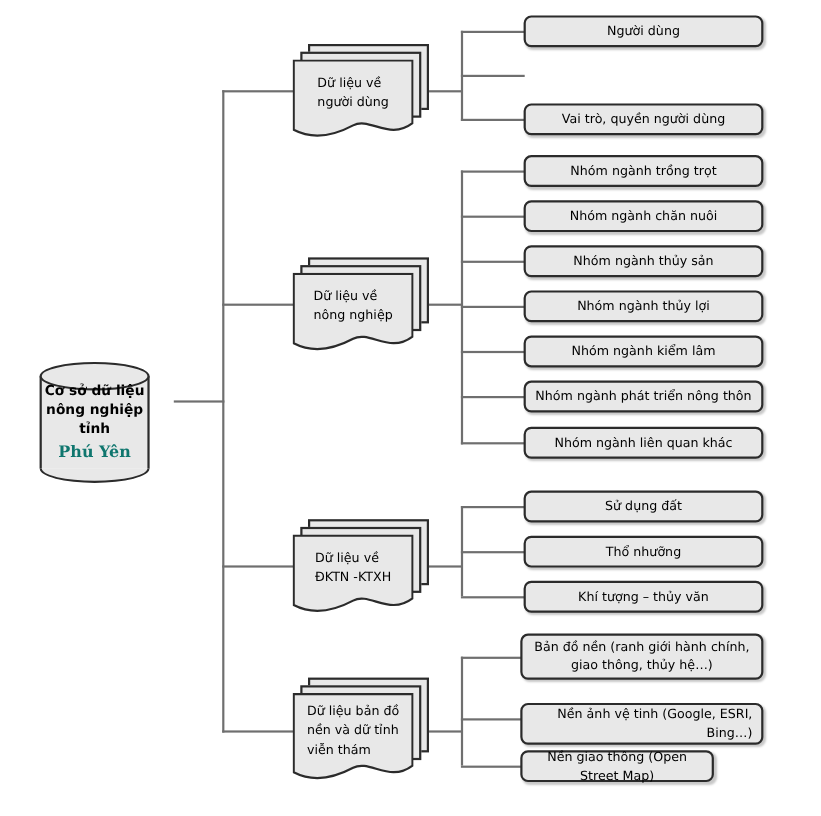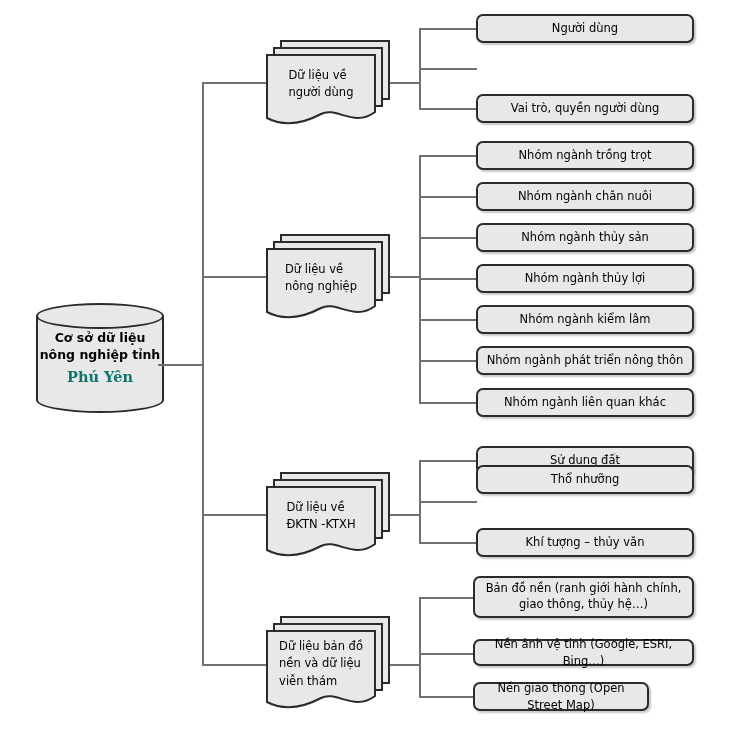--- a/index.html
+++ b/index.html
@@ -154,7 +154,7 @@
 
 <div id="diagram">
 
-  <div class="cylinder" style="left:36px; top:303px; width:128px; height:110px;">
+  <div class="cylinder" style="left:36px; top:329px; width:100px; height:110px;">
     <div class="cyl-body"></div>
     <div class="cyl-bottom"></div>
     <div class="cyl-top"></div>

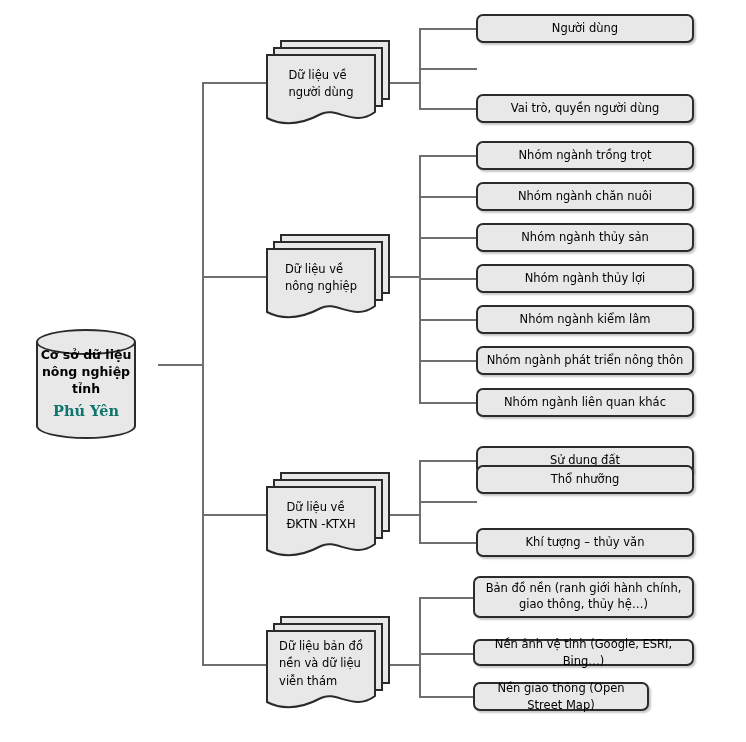--- a/index.html
+++ b/index.html
@@ -275,7 +275,7 @@
   <div class="leafbox" style="left:476px; top:446px; width:218px; height:29px;">
     <span>Sử dụng đất</span>
   </div>
-  <div class="leafbox" style="left:476px; top:465px; width:218px; height:29px;">
+  <div class="leafbox" style="left:476px; top:487px; width:218px; height:29px;">
     <span>Thổ nhưỡng</span>
   </div>
   <div class="leafbox" style="left:476px; top:528px; width:218px; height:29px;">

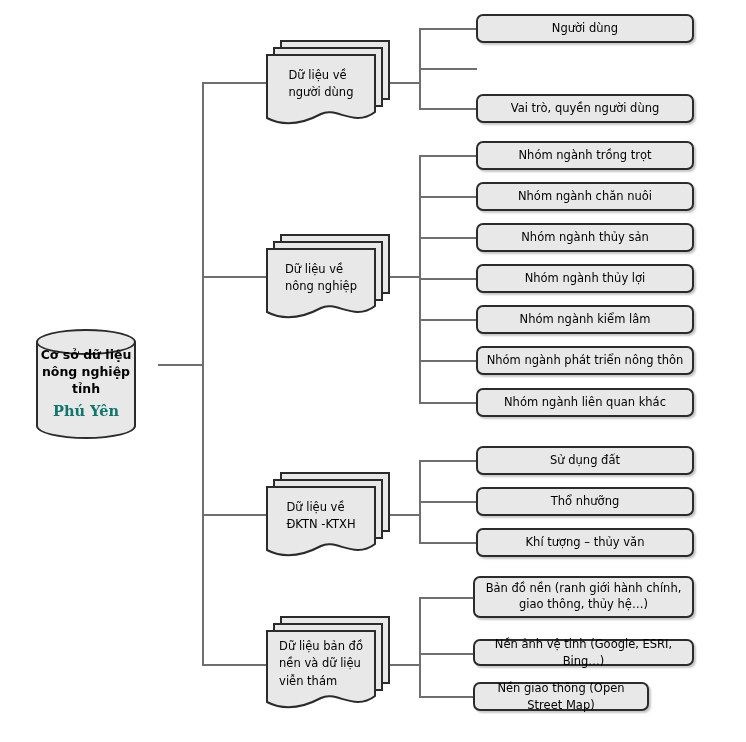--- a/index.html
+++ b/index.html
@@ -308,7 +308,7 @@
   <div class="leafbox" style="left:473px; top:576px; width:221px; height:42px; line-height:1.35;">
     <span>Bản đồ nền (ranh giới hành chính, giao thông, thủy hệ…)</span>
   </div>
-  <div class="leafbox" style="left:473px; top:639px; width:221px; height:27px;">
+  <div class="leafbox" style="left:473px; top:639px; width:221px; height:38px;text-align:right;">
     <span>Nền ảnh vệ tinh (Google, ESRI, Bing…)</span>
   </div>
   <div class="leafbox" style="left:473px; top:682px; width:176px; height:29px;">

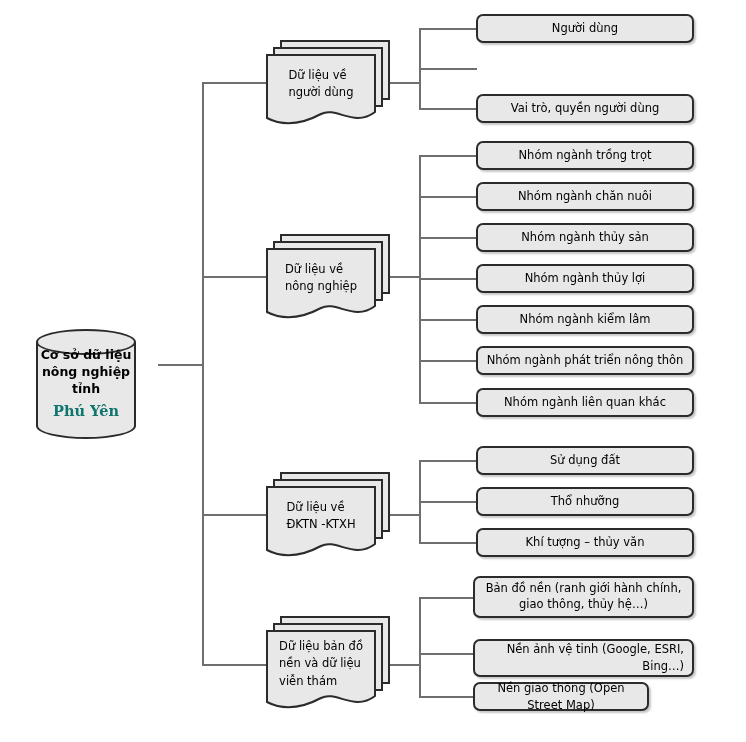--- a/index.html
+++ b/index.html
@@ -293,7 +293,7 @@
     <div class="doc-label">
       <span>
         <span>Dữ liệu bản đồ</span><br>
-        <span>nền và dữ liệu</span><br>
+        <span>nền và dữ tỉnh</span><br>
         <span>viễn thám</span>
       </span>
     </div>

